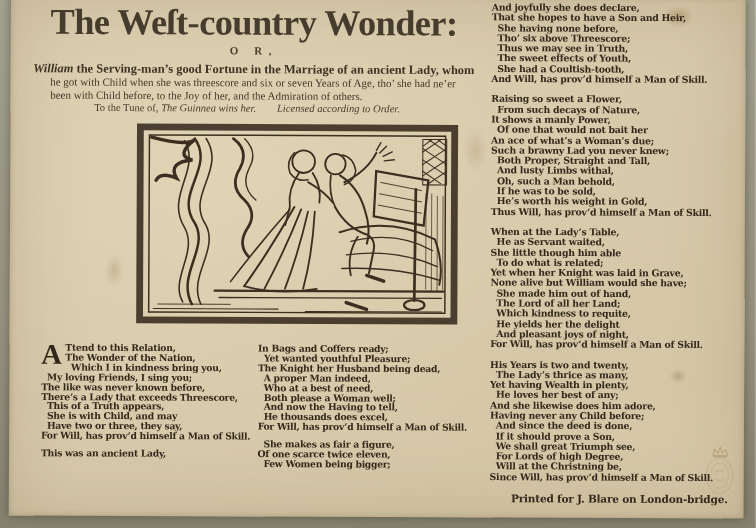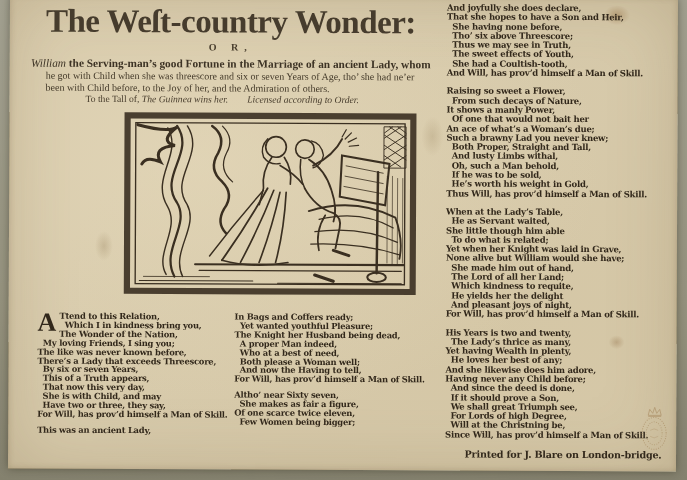--- a/index.html
+++ b/index.html
@@ -27,7 +27,7 @@
   .ballad-title{margin:0;font:700 33px/36px "Liberation Serif",serif;text-align:center;letter-spacing:-.5px;color:#463c2d;}
   .or-label{text-align:center;font:700 10px "Liberation Serif",serif;letter-spacing:6px;margin-top:2px;color:#4a3f2f;}
   .sub-l1{margin-top:5px;font:600 11.3px/13px "Liberation Serif",serif;text-align:center;color:#3d3325;}
-  .sub-l1 .wname{font-style:italic;font-weight:400;}
+  .sub-l1 .wname{font-style:italic;font-weight:700;}
   .sub-l2,.sub-l3{font:400 10px/11.5px "Liberation Serif",serif;padding-left:22px;color:#423828;}
   .tune-line{font:italic 400 9.6px/12px "Liberation Serif",serif;padding-left:62px;color:#473c2c;}
   .tune-line .lic{margin-left:19px;}

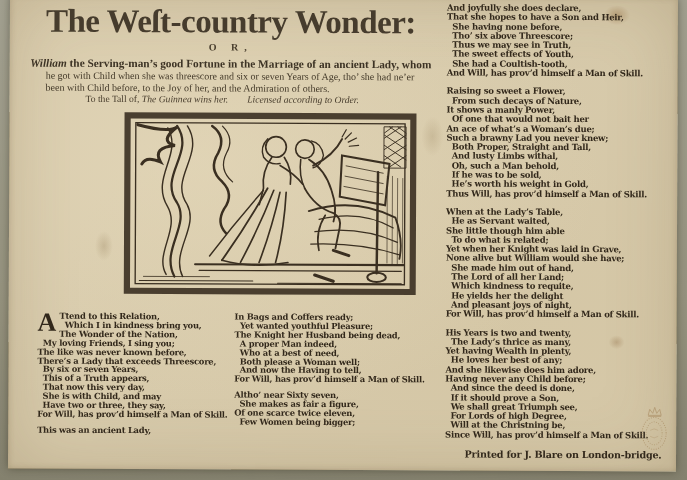--- a/index.html
+++ b/index.html
@@ -64,7 +64,7 @@
     <div class="sub-l1"><span class="wname">William</span><span> the Serving-man’s good Fortune in the Marriage of an ancient Lady, whom</span></div>
     <div class="sub-l2">he got with Child when she was threescore and six or seven Years of Age, tho’ she had ne’er</div>
     <div class="sub-l3">been with Child before, to the Joy of her, and the Admiration of others.</div>
-    <div class="tune-line"><span class="pref">To the Tall of, </span><span>The Guinnea wins her.</span><span class="lic">Licensed according to Order.</span></div>
+    <div class="tune-line"><span class="pref">To the Tune of, </span><span>The Guinnea wins her.</span><span class="lic">Licensed according to Order.</span></div>
   </div>
 
   <div class="woodcut">

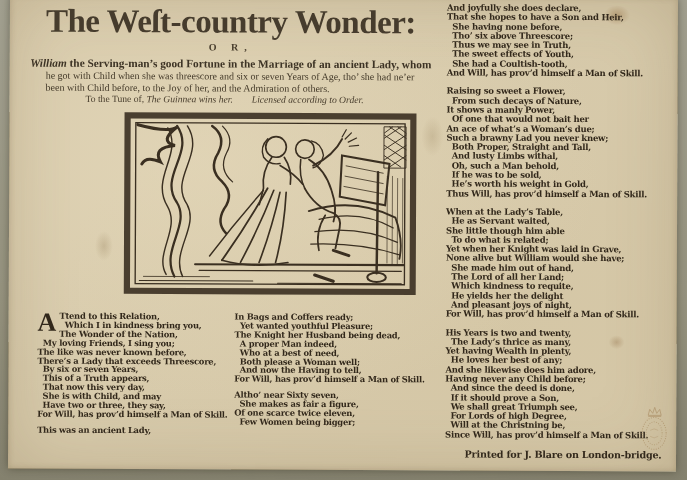--- a/index.html
+++ b/index.html
@@ -138,8 +138,8 @@
       <div class="stanza">
         <span class="dropcap">A</span>
         <div class="vline">Ttend to this Relation,</div>
+        <div class="vline">The Wonder of the Nation,</div>
         <div class="vline">  Which I in kindness bring you,</div>
-        <div class="vline">The Wonder of the Nation,</div>
         <div class="vline">  My loving Friends, I sing you;</div>
         <div class="vline">The like was never known before,</div>
         <div class="vline">There’s a Lady that exceeds Threescore,</div>

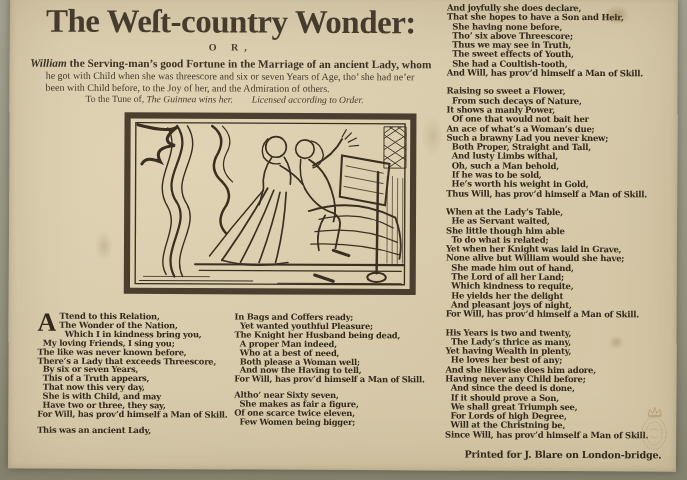--- a/index.html
+++ b/index.html
@@ -143,7 +143,6 @@
         <div class="vline">  My loving Friends, I sing you;</div>
         <div class="vline">The like was never known before,</div>
         <div class="vline">There’s a Lady that exceeds Threescore,</div>
-        <div class="vline">  By six or seven Years,</div>
         <div class="vline">  This of a Truth appears,</div>
         <div class="vline">  That now this very day,</div>
         <div class="vline">  She is with Child, and may</div>

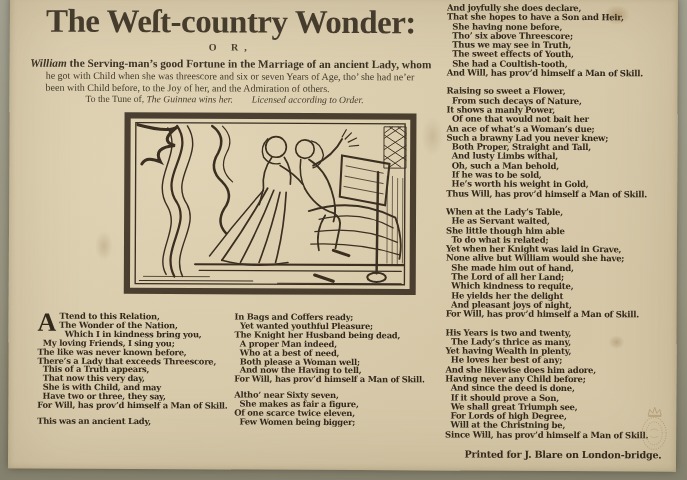--- a/index.html
+++ b/index.html
@@ -144,7 +144,6 @@
         <div class="vline">The like was never known before,</div>
         <div class="vline">There’s a Lady that exceeds Threescore,</div>
         <div class="vline">  This of a Truth appears,</div>
-        <div class="vline">  That now this very day,</div>
         <div class="vline">  She is with Child, and may</div>
         <div class="vline">  Have two or three, they say,</div>
         <div class="vline">For Will, has prov’d himself a Man of Skill.</div>

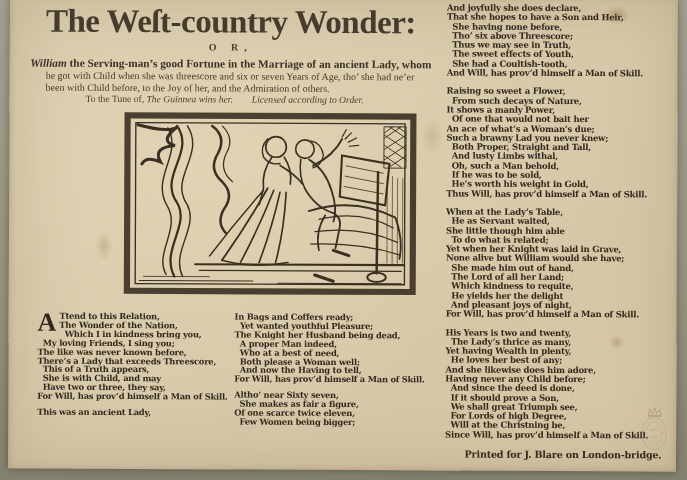--- a/index.html
+++ b/index.html
@@ -161,6 +161,7 @@
         <div class="vline">  Who at a best of need,</div>
         <div class="vline">  Both please a Woman well;</div>
         <div class="vline">  And now the Having to tell,</div>
+        <div class="vline">  He thousands does excel,</div>
         <div class="vline">For Will, has prov’d himself a Man of Skill.</div>
       </div>
       <div class="stanza">

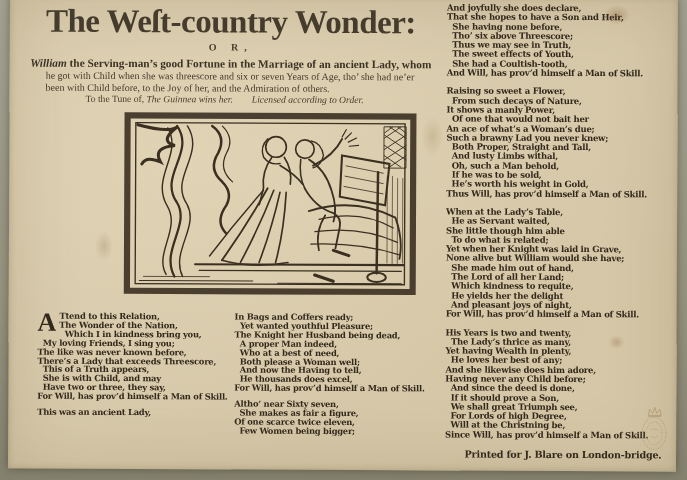--- a/index.html
+++ b/index.html
@@ -165,7 +165,6 @@
         <div class="vline">For Will, has prov’d himself a Man of Skill.</div>
       </div>
       <div class="stanza">
-        <div class="vline">Altho’ near Sixty seven,</div>
         <div class="vline">  She makes as fair a figure,</div>
         <div class="vline">Of one scarce twice eleven,</div>
         <div class="vline">  Few Women being bigger;</div>

